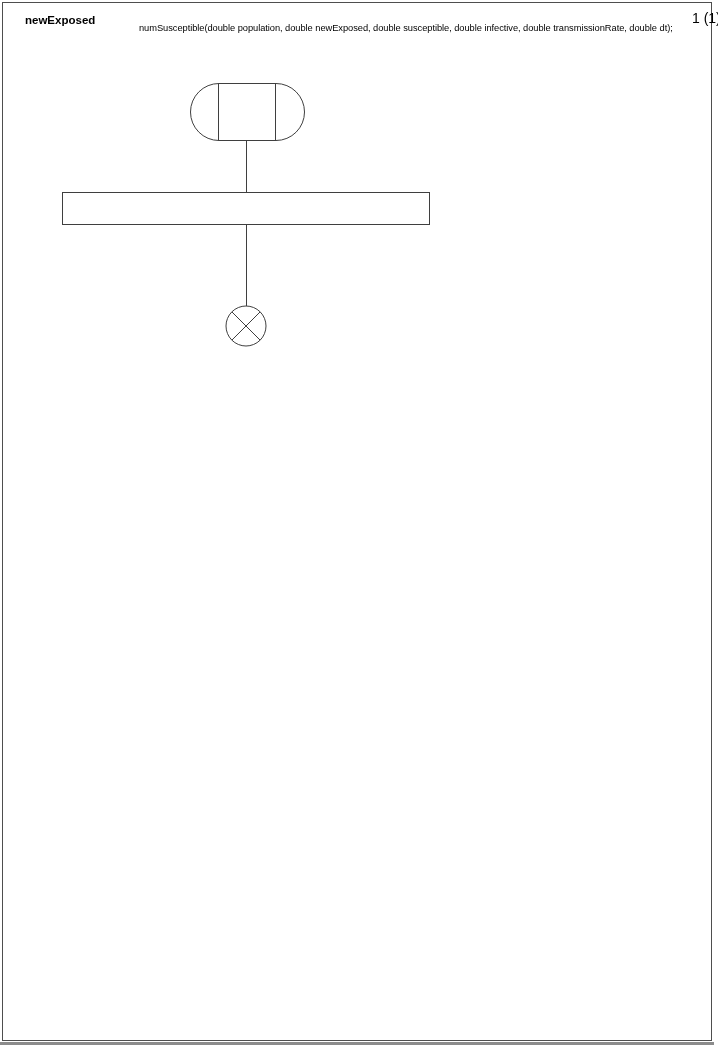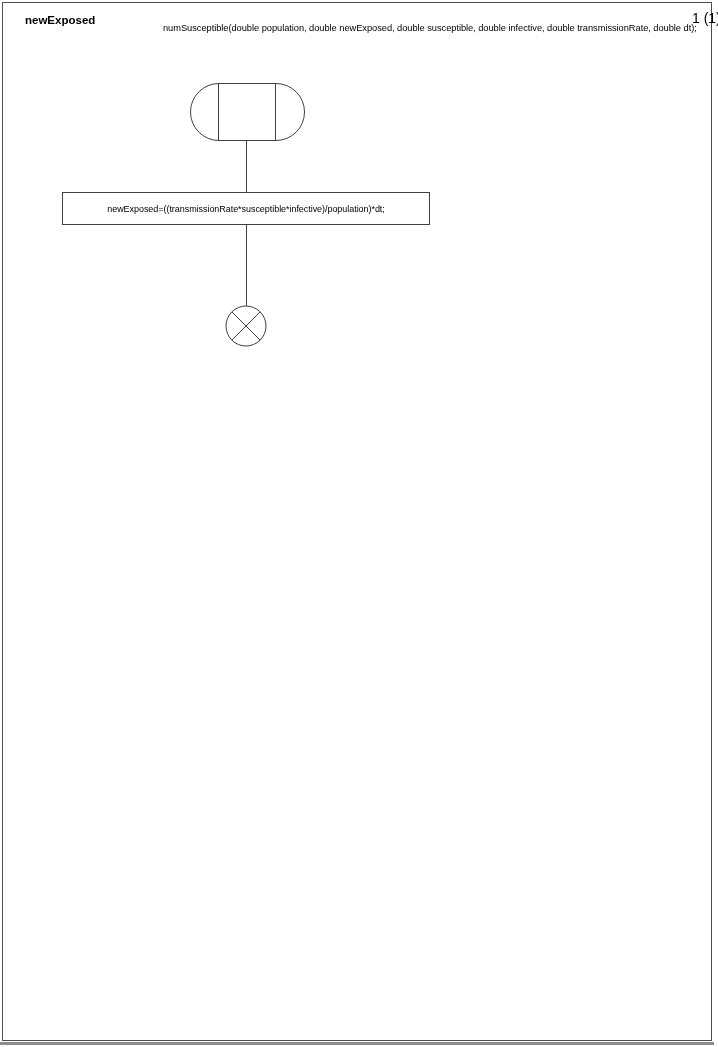--- a/index.html
+++ b/index.html
@@ -51,7 +51,6 @@
     letter-spacing:-0.05px;
     color:var(--text);
     white-space:nowrap;
-    margin-left:24px;
   }
   .page-indicator{
     position:absolute;

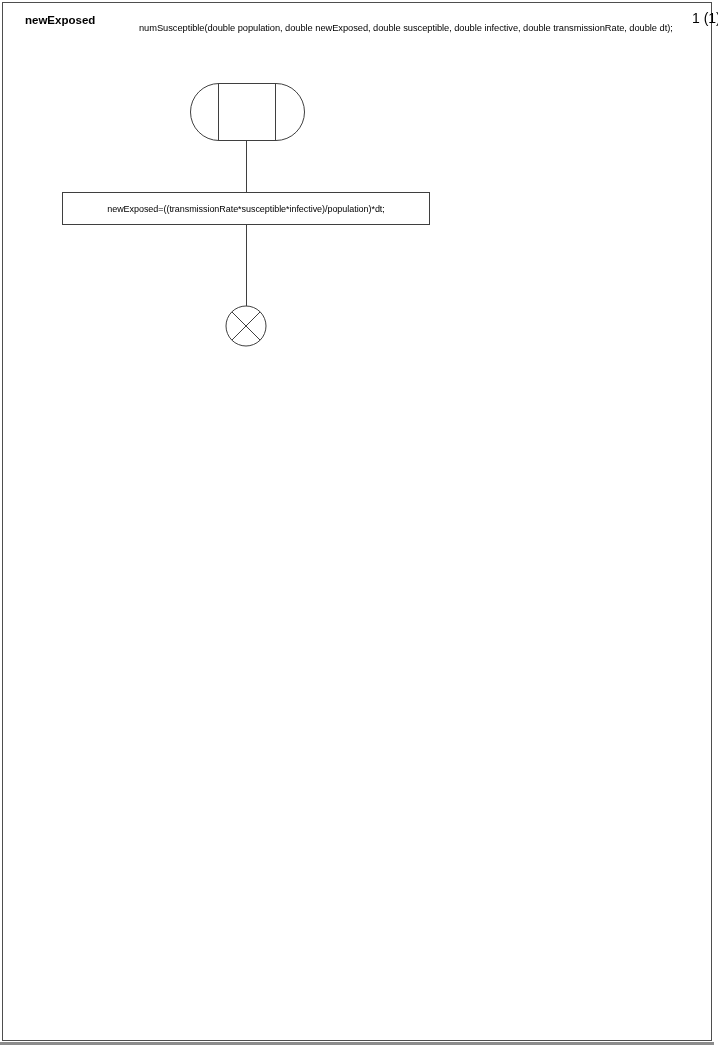--- a/index.html
+++ b/index.html
@@ -115,7 +115,6 @@
   <div class="signature">numSusceptible(double population, double newExposed, double susceptible, double infective, double transmissionRate, double dt);</div>
   <div class="page-indicator">1 (1)</div>
 
-  <div class="process-text">newExposed=((transmissionRate*susceptible*infective)/population)*dt;</div>
 
 </div>
 

